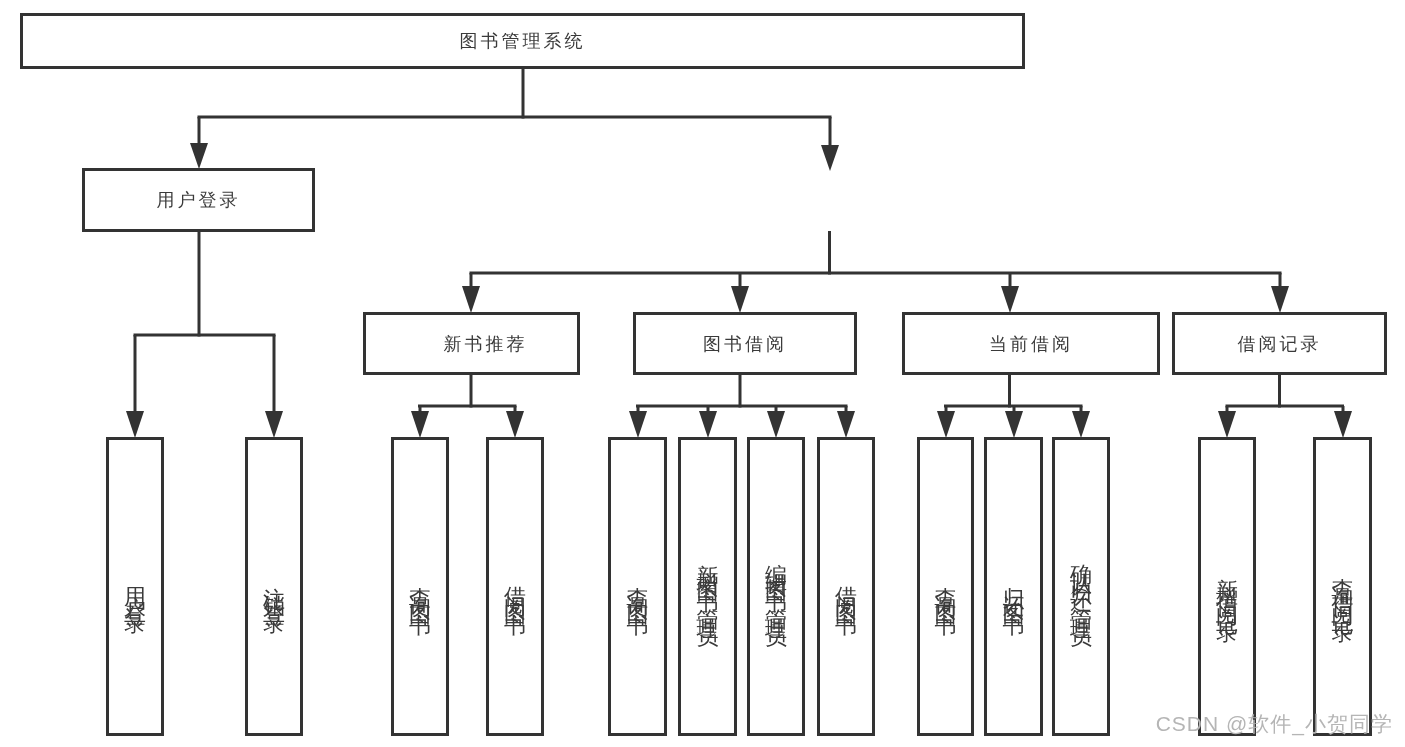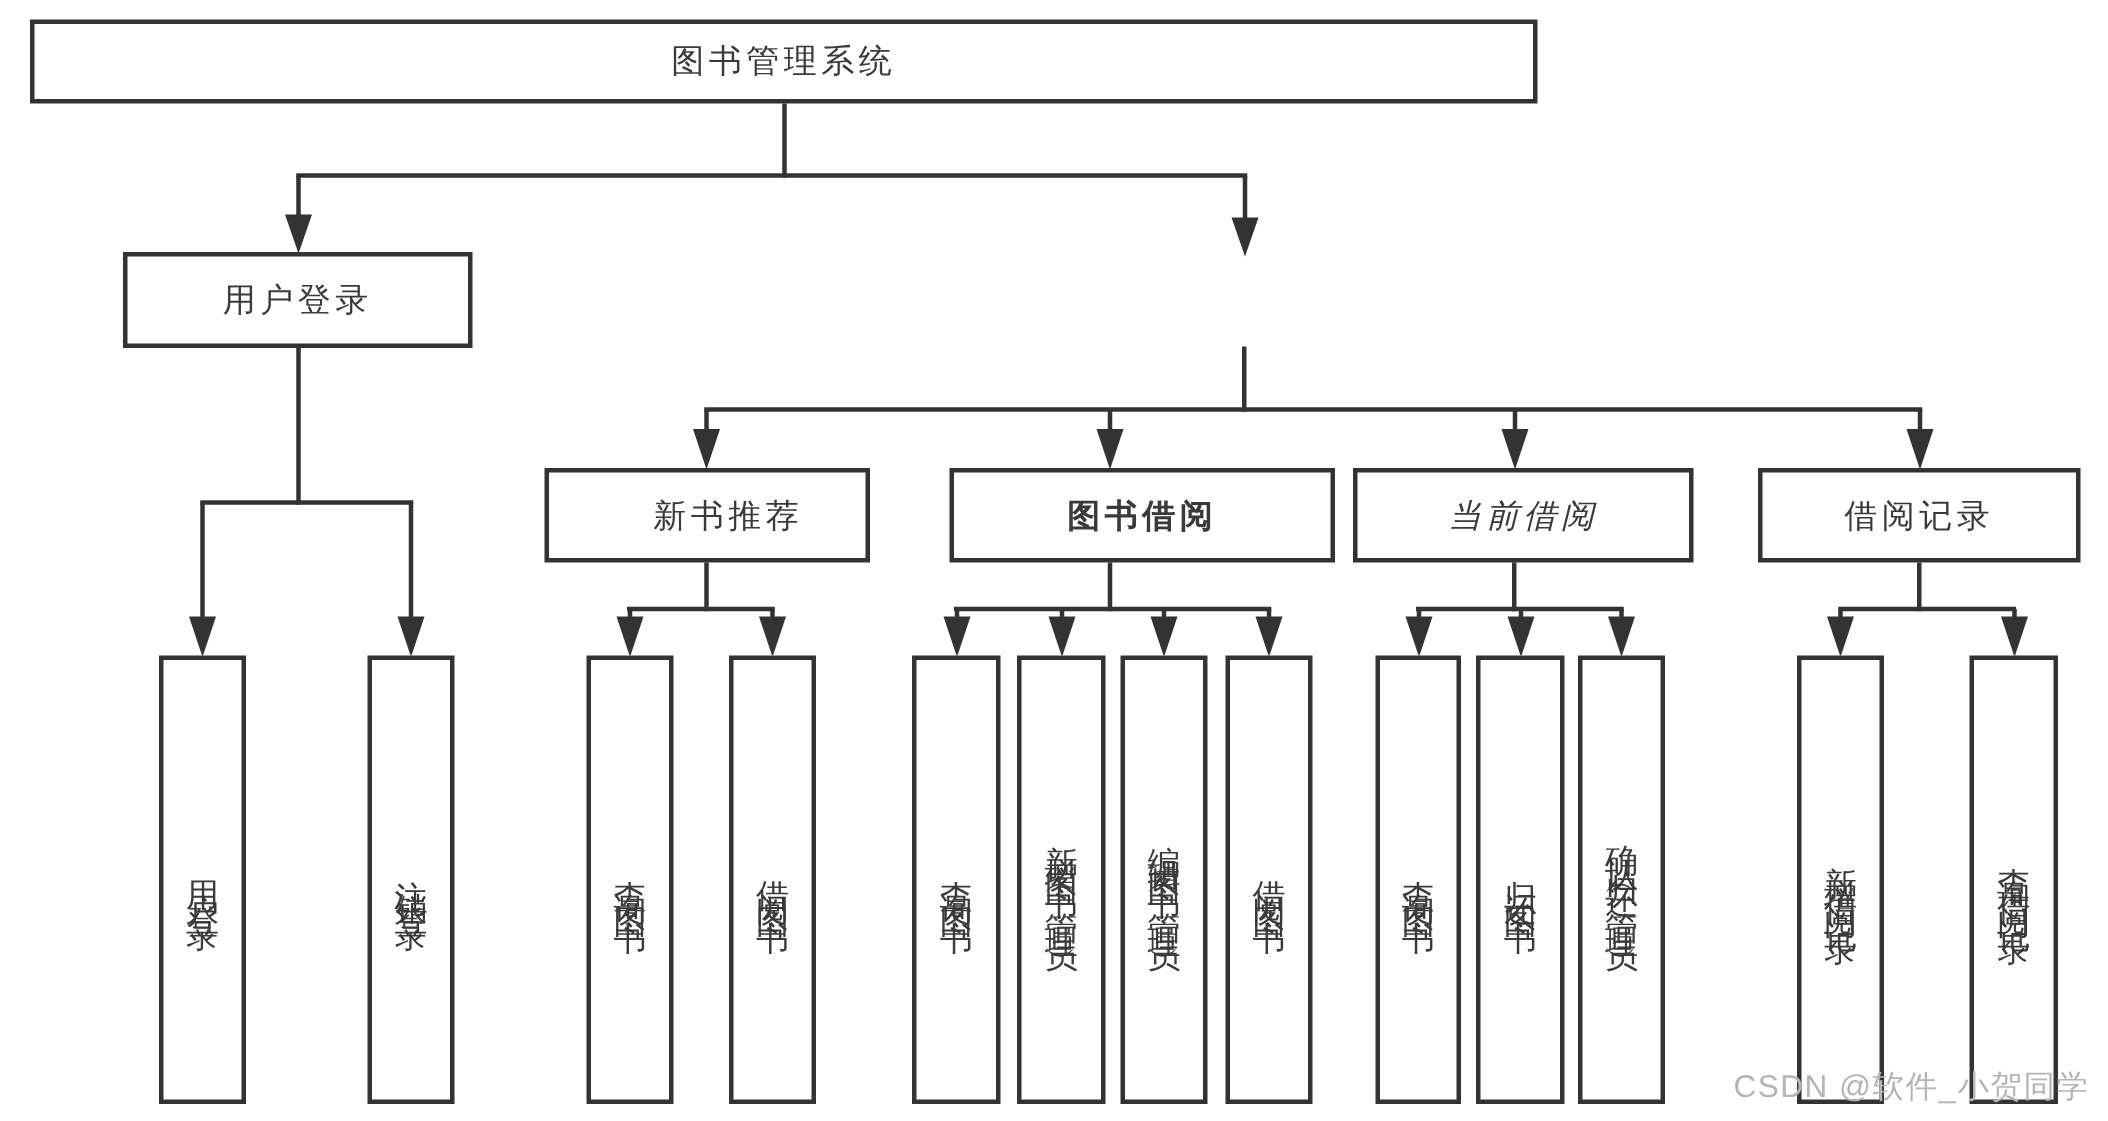--- a/index.html
+++ b/index.html
@@ -22,7 +22,7 @@
   .node{
     position:absolute;background:var(--box_bg);border:3px solid var(--line);
     display:flex;align-items:center;justify-content:center;
-    color:var(--text);font-size:22px;letter-spacing:3px;line-height:1;
+    color:var(--text);font-size:18px;letter-spacing:3px;line-height:1;
     white-space:nowrap;
   }
   .node.v{

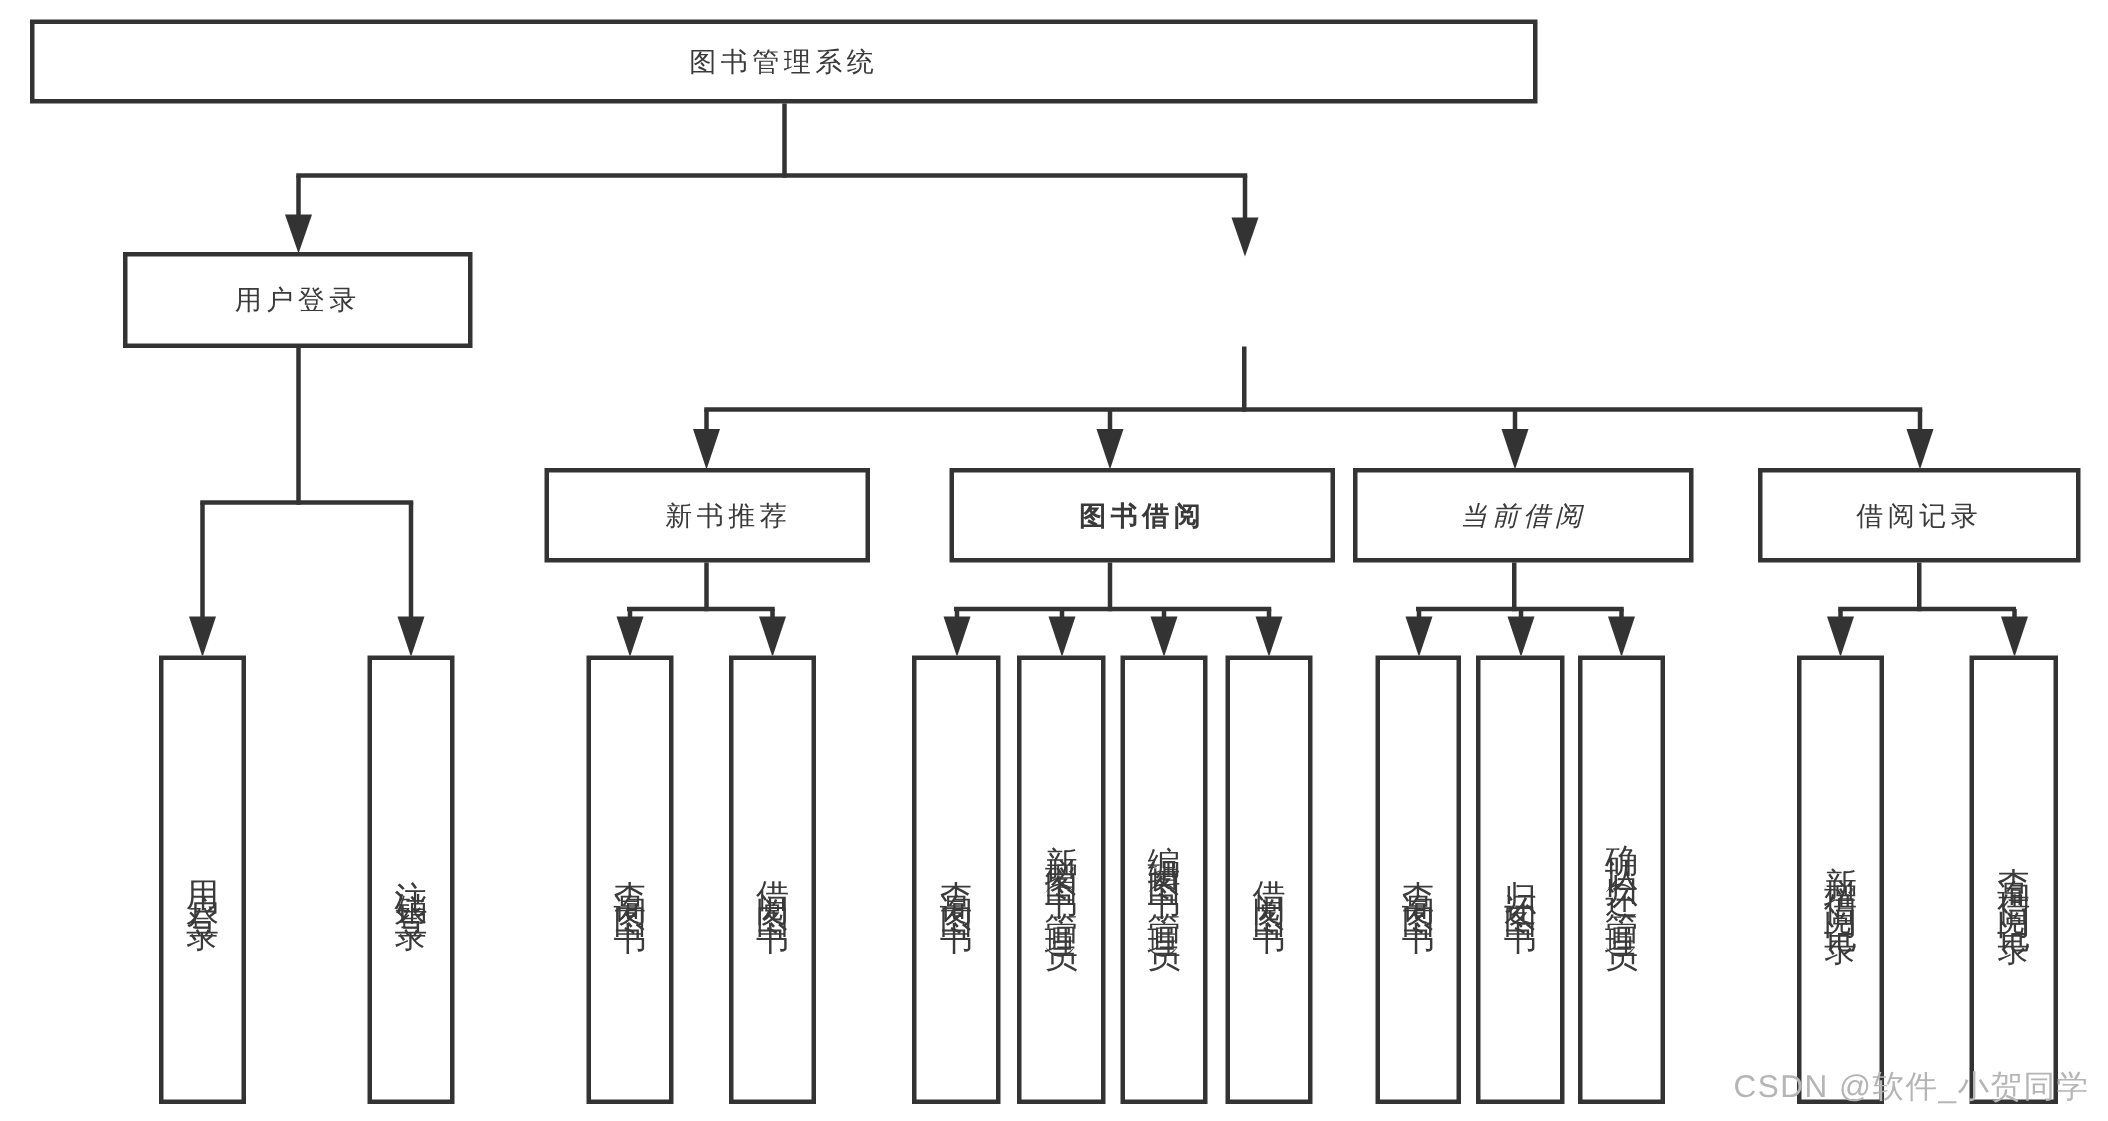--- a/index.html
+++ b/index.html
@@ -127,7 +127,7 @@
   <div class="node" style="left:363px;top:312px;width:217px;height:63px;padding-left:28px;">
     <span>新书推荐</span>
   </div>
-  <div class="node" style="left:633px;top:312px;width:257px;height:63px;font-weight:bold;">
+  <div class="node" style="left:633px;top:312px;width:224px;height:63px;">
     <span>图书借阅</span>
   </div>
   <div class="node" style="left:902px;top:312px;width:227px;height:63px;font-style:italic;">

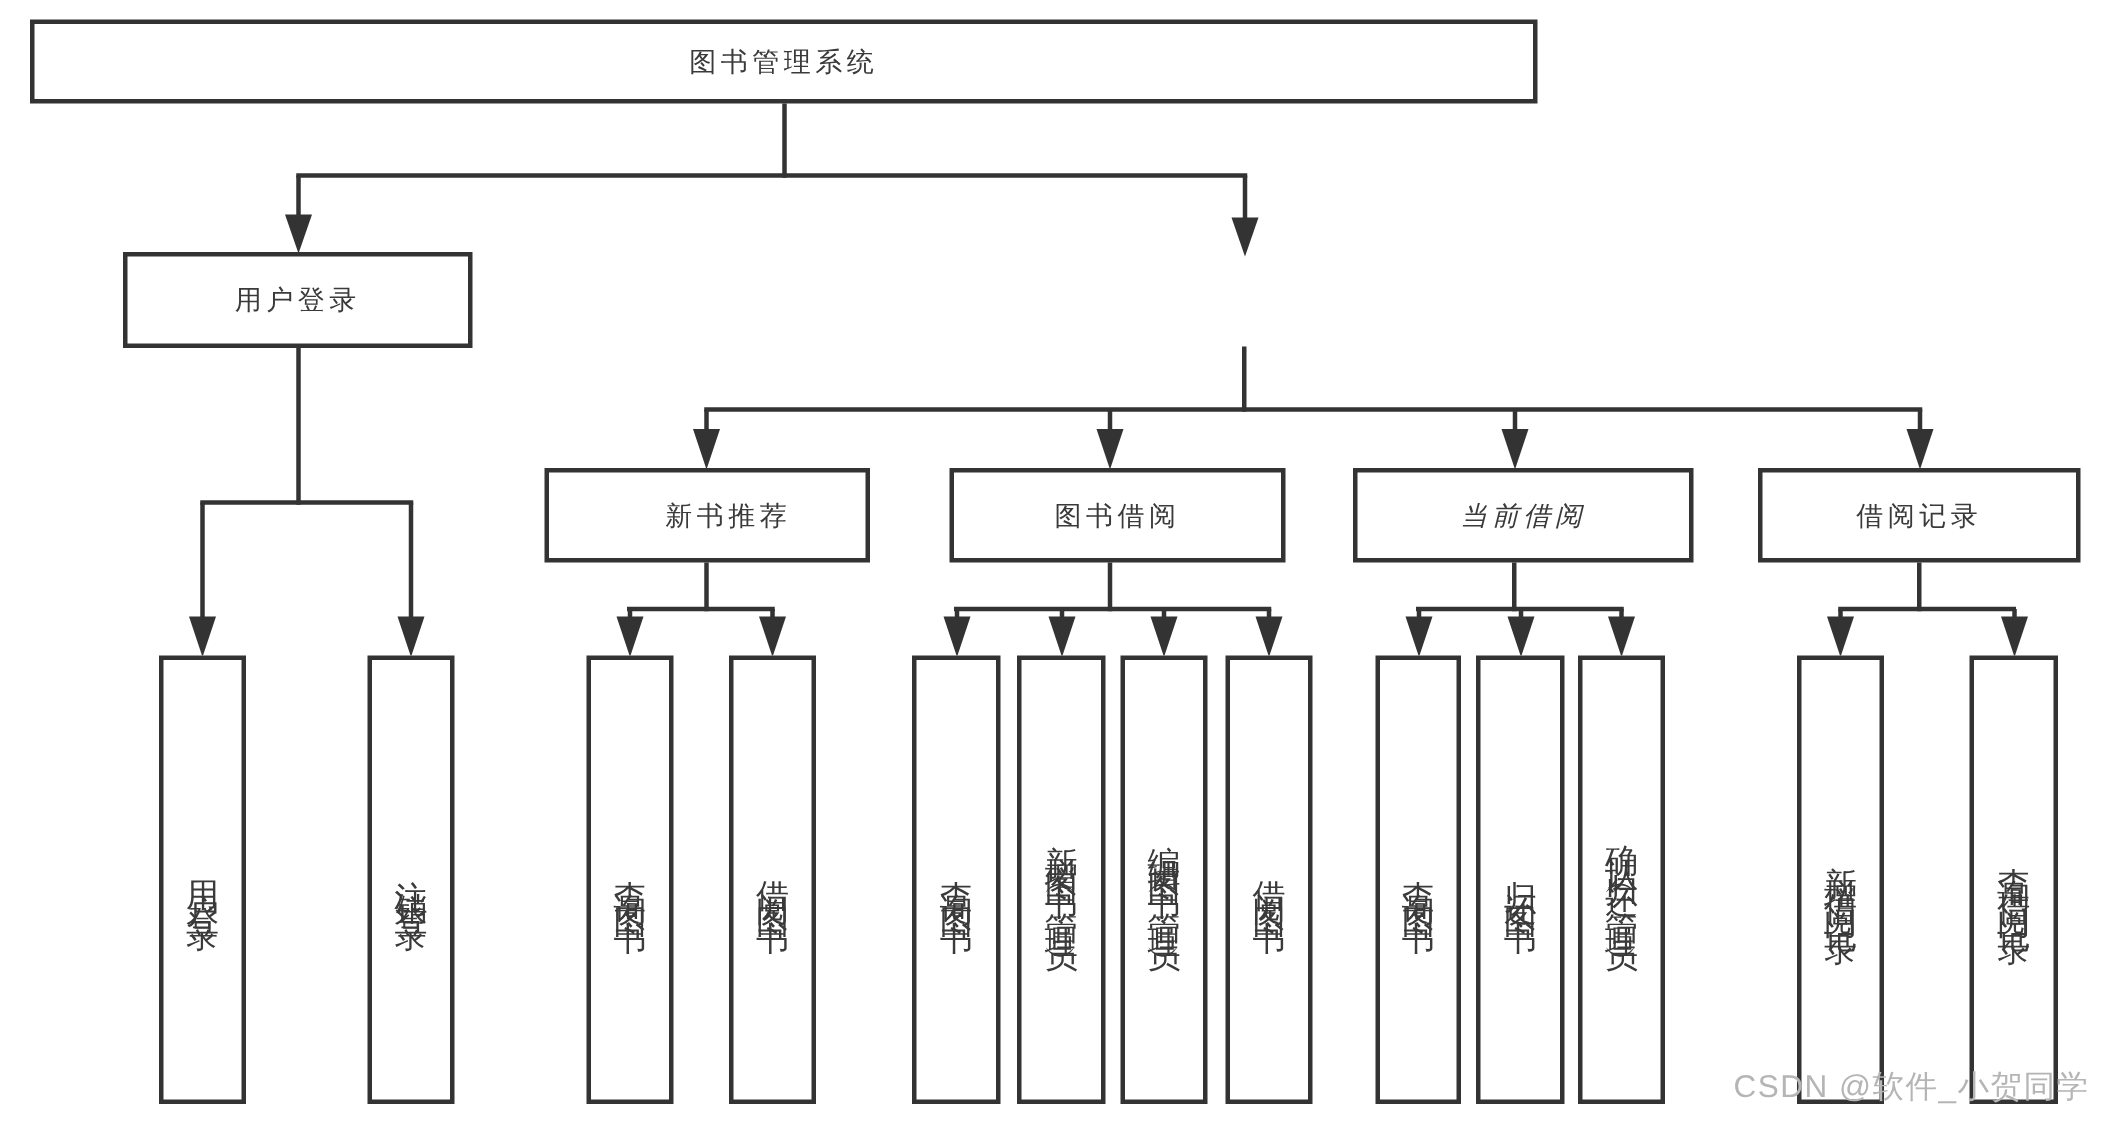--- a/index.html
+++ b/index.html
@@ -130,7 +130,7 @@
   <div class="node" style="left:633px;top:312px;width:224px;height:63px;">
     <span>图书借阅</span>
   </div>
-  <div class="node" style="left:902px;top:312px;width:227px;height:63px;font-style:italic;">
+  <div class="node" style="left:902px;top:312px;width:258px;height:63px;">
     <span>当前借阅</span>
   </div>
   <div class="node" style="left:1172px;top:312px;width:215px;height:63px;">

